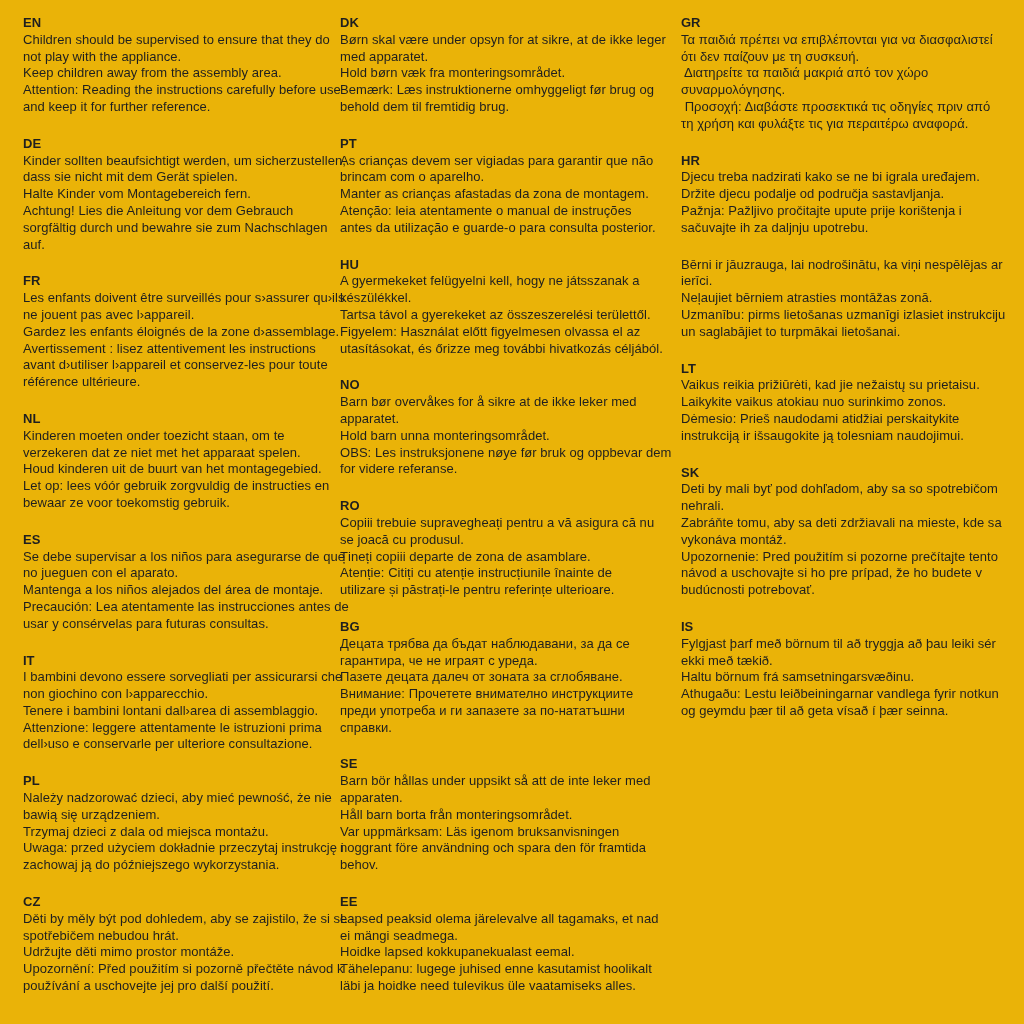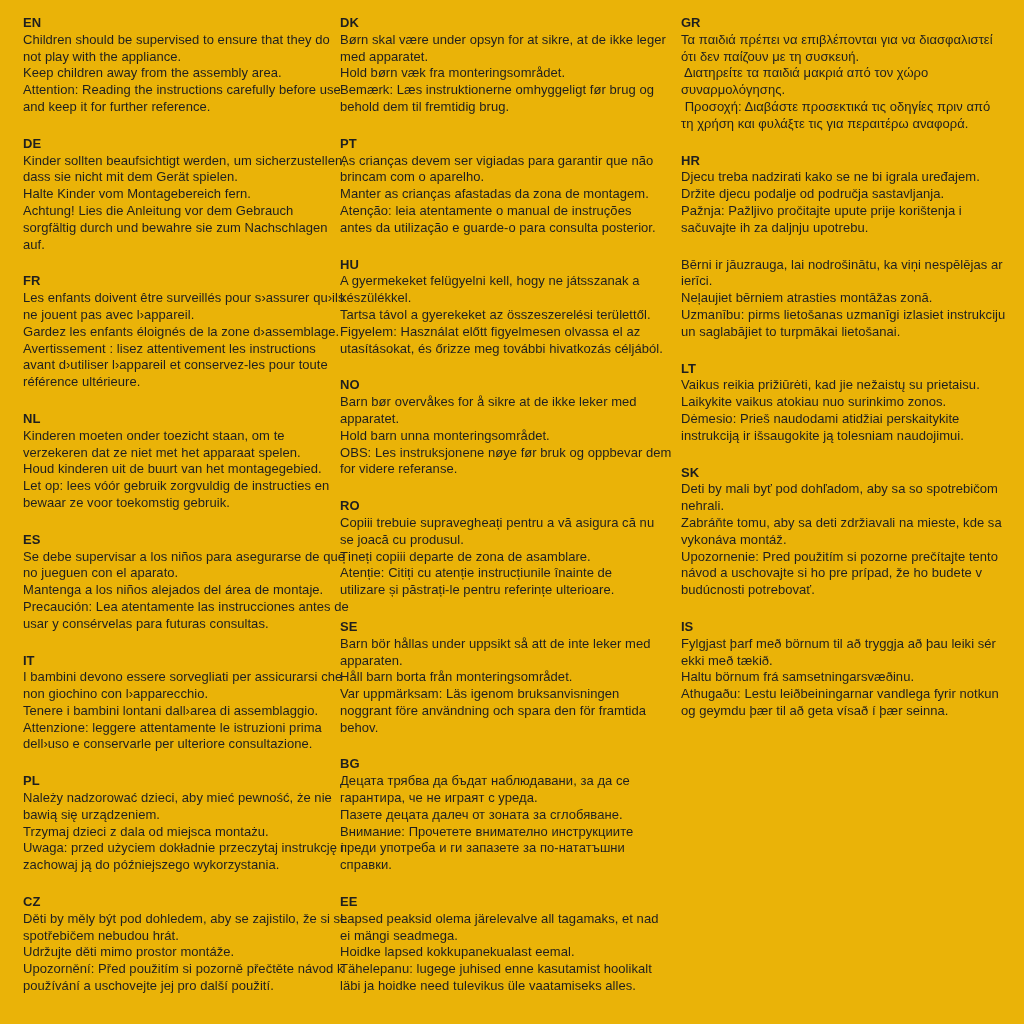--- a/index.html
+++ b/index.html
@@ -156,6 +156,15 @@
 utilizare și păstrați-le pentru referințe ulterioare.</div>
     </div>
     <div class="lang-section">
+      <div class="lang-code">BG</div>
+      <div class="lang-text">Децата трябва да бъдат наблюдавани, за да се
+гарантира, че не играят с уреда.
+Пазете децата далеч от зоната за сглобяване.
+Внимание: Прочетете внимателно инструкциите
+преди употреба и ги запазете за по-нататъшни
+справки.</div>
+    </div>
+    <div class="lang-section">
       <div class="lang-code">SE</div>
       <div class="lang-text">Barn bör hållas under uppsikt så att de inte leker med
 apparaten.
@@ -163,15 +172,6 @@
 Var uppmärksam: Läs igenom bruksanvisningen
 noggrant före användning och spara den för framtida
 behov.</div>
-    </div>
-    <div class="lang-section">
-      <div class="lang-code">BG</div>
-      <div class="lang-text">Децата трябва да бъдат наблюдавани, за да се
-гарантира, че не играят с уреда.
-Пазете децата далеч от зоната за сглобяване.
-Внимание: Прочетете внимателно инструкциите
-преди употреба и ги запазете за по-нататъшни
-справки.</div>
     </div>
     <div class="lang-section">
       <div class="lang-code">EE</div>

